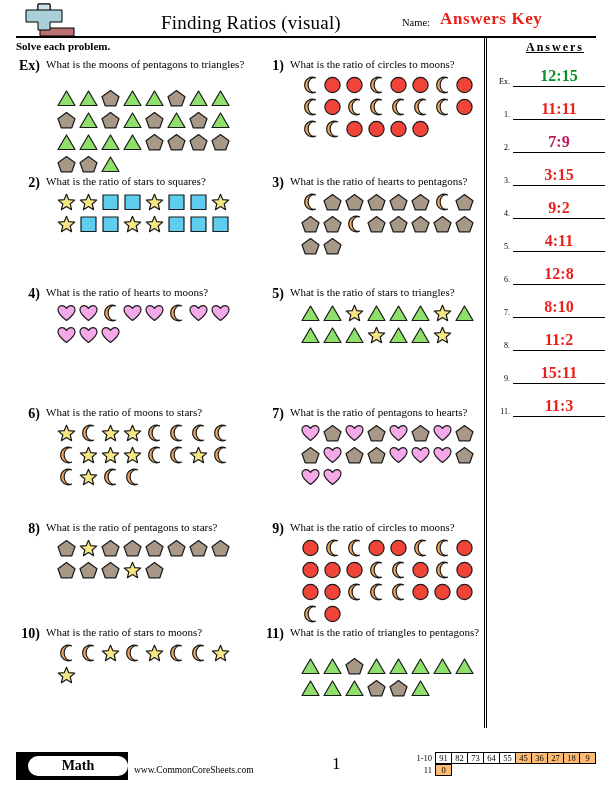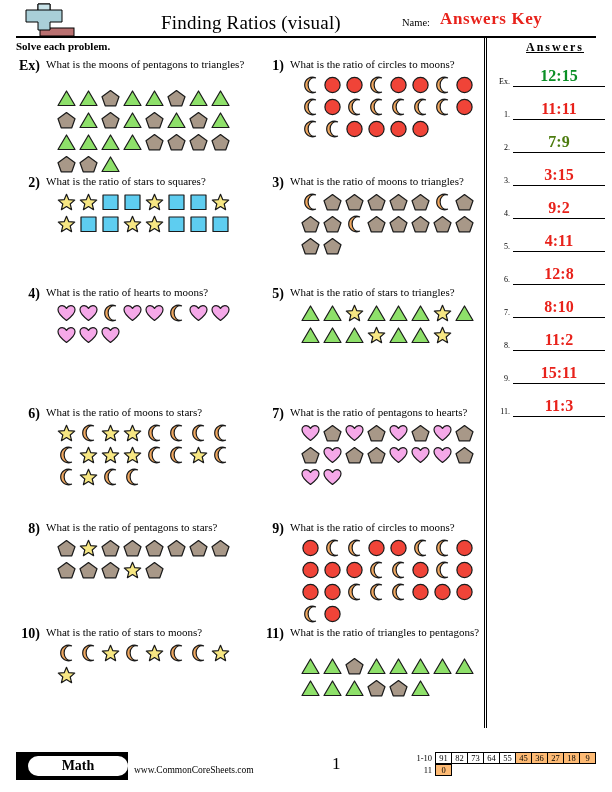--- a/index.html
+++ b/index.html
@@ -133,7 +133,7 @@
       </div>
       <div class="ans-row">
         <div class="ans-num">2.</div>
-        <div class="ans-val" style="color: #4d7c0f;">7:9</div>
+        <div class="ans-val" style="color: #be185d;">7:9</div>
         <div class="ans-line"></div>
       </div>
       <div class="ans-row">

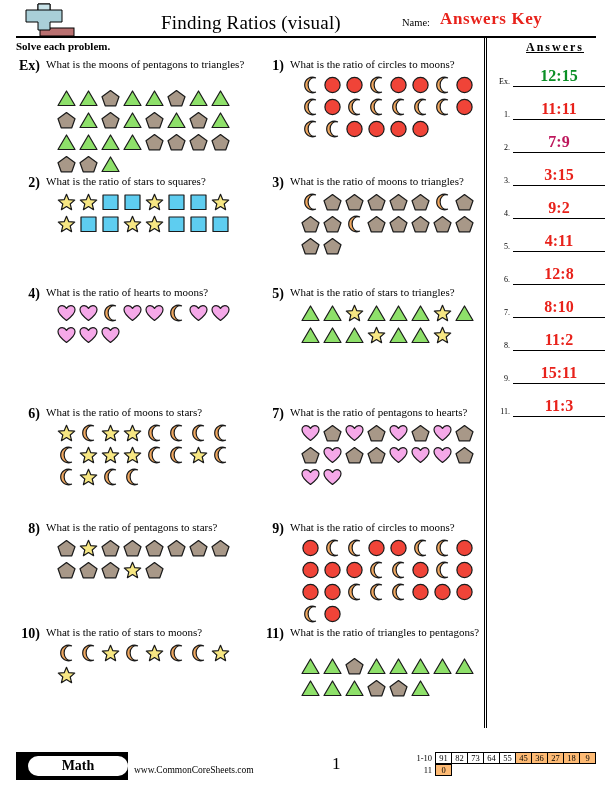--- a/index.html
+++ b/index.html
@@ -339,7 +339,7 @@
     </div>
     <div class="prob" style="left: 258px; top: 117px;">
       <div class="prob-num">3)</div>
-      <div class="prob-q">What is the ratio of moons to triangles?</div>
+      <div class="prob-q">What is the ratio of hearts to pentagons?</div>
       <div class="shapes" style="top: 17px;">
         <div class="srow"><span class="sh"><svg width="19" height="18" viewBox="0 0 19 18">
               <path d="M14.5 1.8 A7.8 7.8 0 1 0 14.5 16.2 A6.0 7.4 0 1 1 14.5 1.8 Z" fill="#f0a860" stroke="#1a1a1a" stroke-width="1.2" stroke-linejoin="round"></path>

